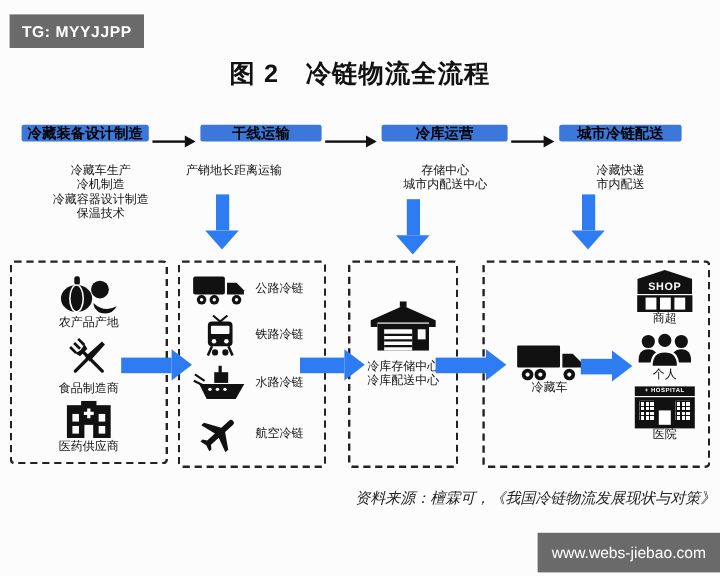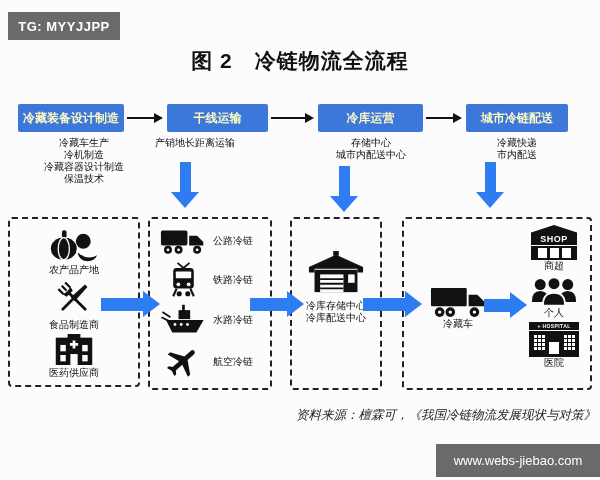--- a/index.html
+++ b/index.html
@@ -16,7 +16,7 @@
          font-size:21px;font-weight:bold;letter-spacing:1px;}
 
   
-  .stage{position:absolute;top:104px;height:28px;background:#3b78d9;color:#fef9c3;
+  .stage{position:absolute;top:104px;height:14px;background:#3b78d9;color:#000000;
          font-size:12px;font-weight:bold;display:flex;align-items:center;
          justify-content:center;border-radius:2px;}
   .s1{left:18px;width:106px}.s2{left:167px;width:101px}

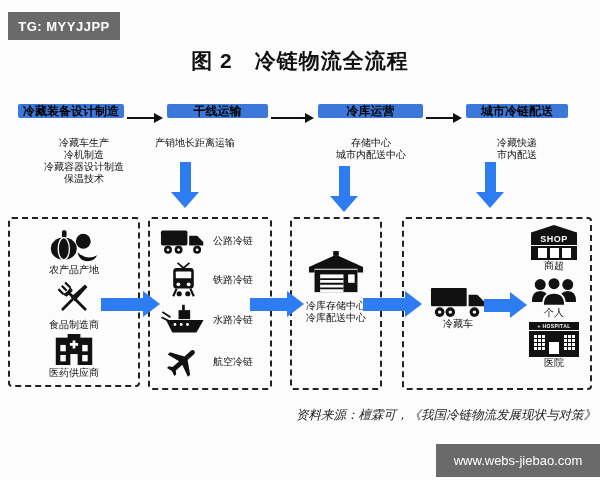--- a/index.html
+++ b/index.html
@@ -10,7 +10,7 @@
   .badge{position:absolute;background:#6a6a6a;color:#fff;display:flex;
          align-items:center;justify-content:center;}
   .badge.tg{left:8px;top:12px;width:112px;height:28px;font-size:13px;font-weight:bold;letter-spacing:.5px;}
-  .badge.site{right:0;top:444px;width:164px;height:33px;font-size:13px;}
+  .badge.site{right:0;top:444px;width:152px;height:33px;font-size:13px;}
 
   .title{position:absolute;left:0;top:47px;width:100%;text-align:center;
          font-size:21px;font-weight:bold;letter-spacing:1px;}

